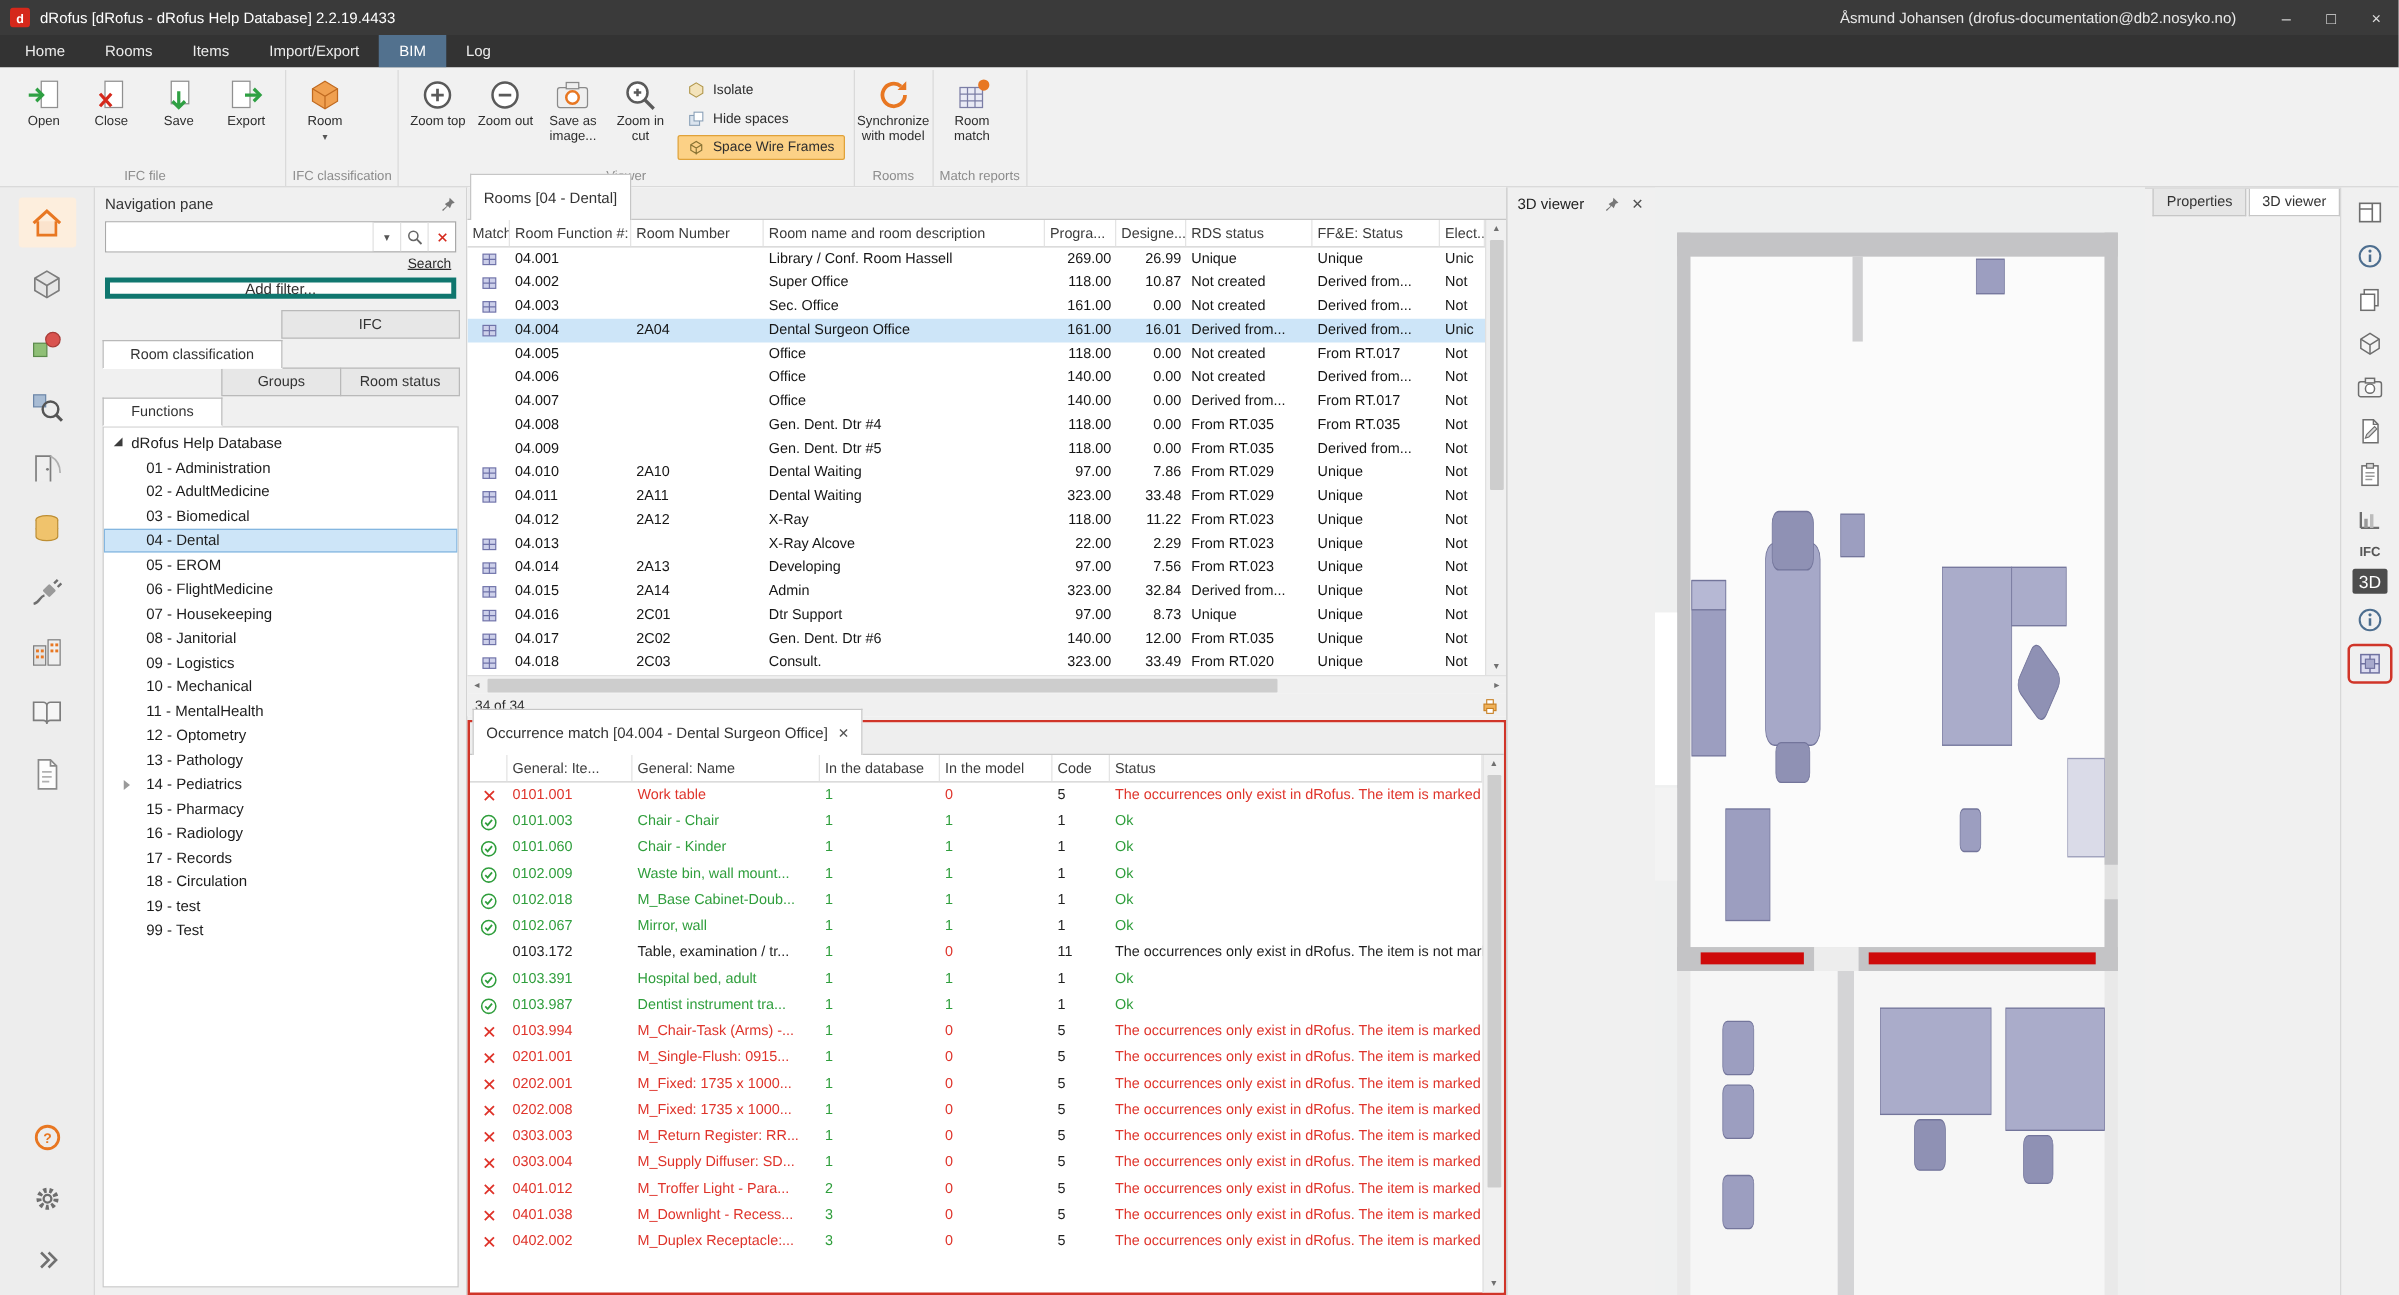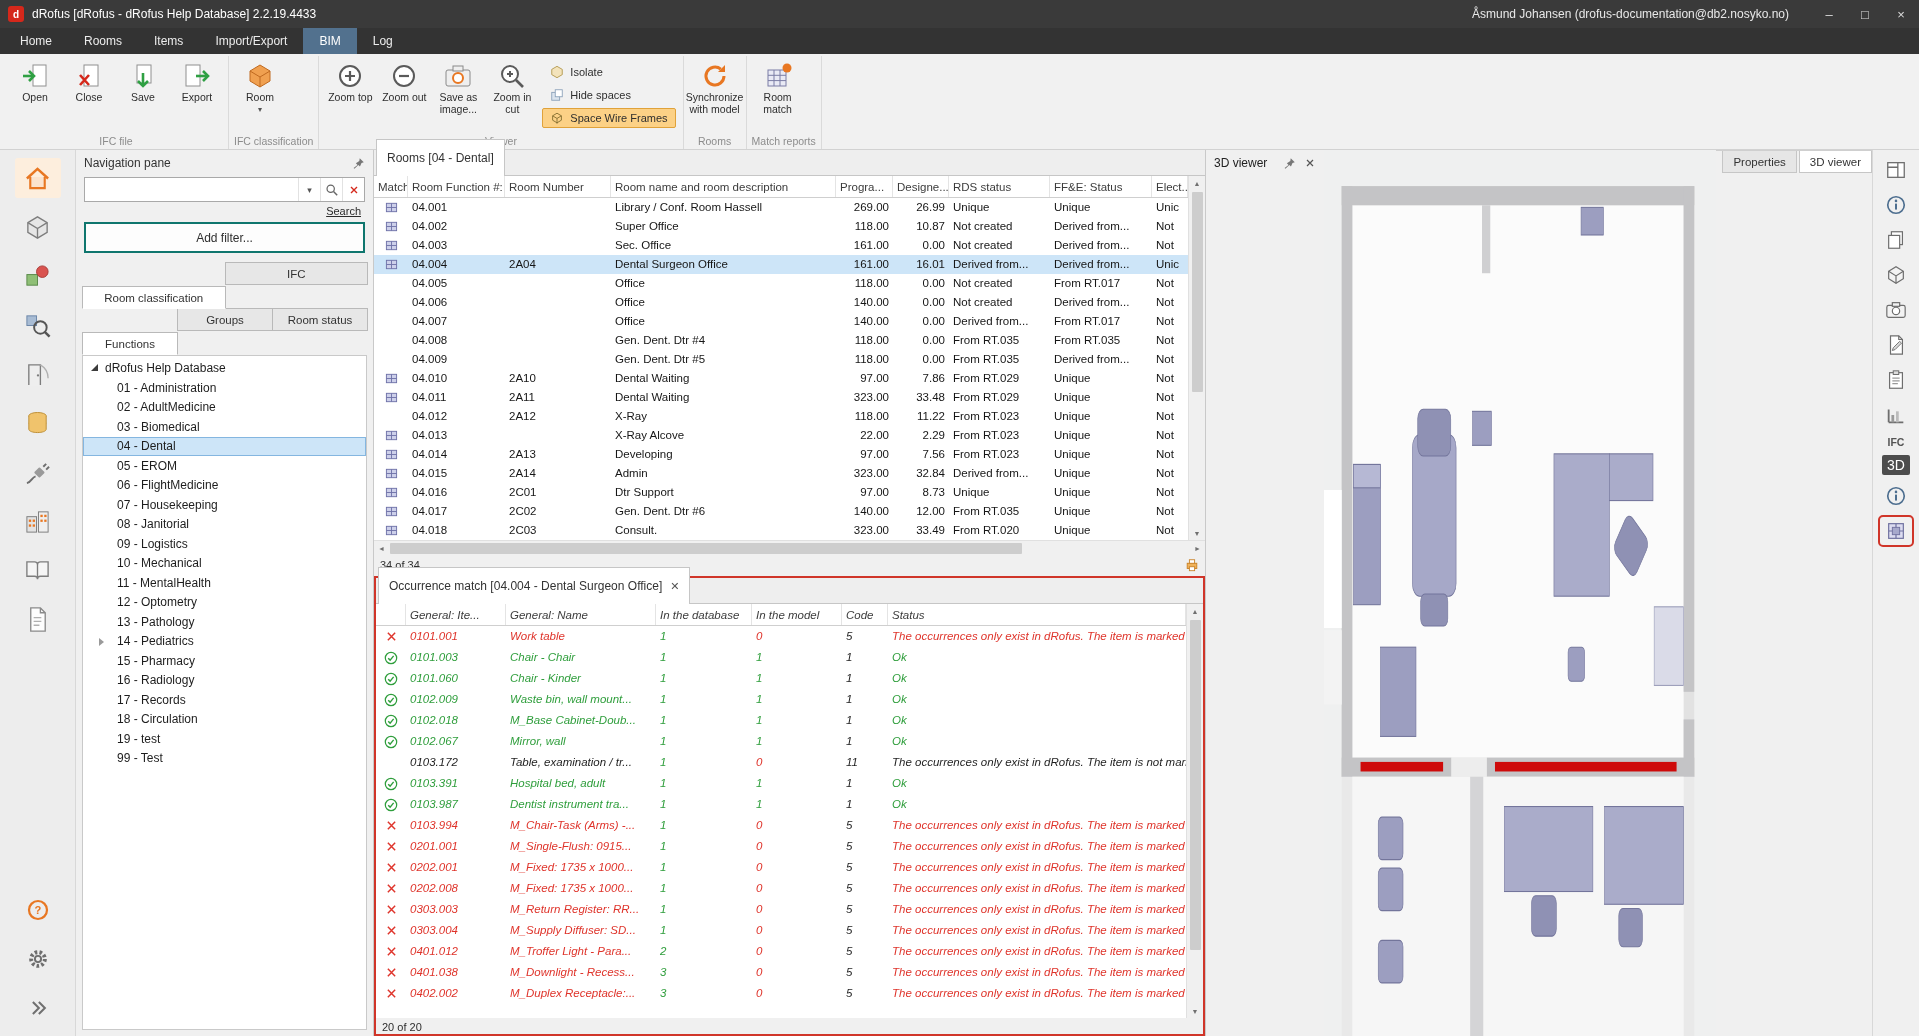--- a/index.html
+++ b/index.html
@@ -58,7 +58,7 @@
   .np-sbtn { width:22px; display:flex; align-items:center; justify-content:center; border-left:1px solid #e2e2e2; }
   .np-caret { font-size:9px; color:#555; }
   .np-search-link { text-align:right; margin:3px 12px 0; font-size:11px; color:#2b2b2b; text-decoration:underline; }
-  .np-addfilter { margin:5px 8px; height:31px; background:#fdfdfd; border:2px solid #0f766e;
+  .np-addfilter { margin:5px 8px; height:17px; background:#fdfdfd; border:4px solid #0f766e;
     font-size:12px; color:#2e2e2e; display:flex; align-items:center; justify-content:center; }
   .np-tabs { display:flex; margin:4px 6px 0; }
   .np-tab { flex:1; height:23px; font-size:11.5px; display:flex; align-items:center; justify-content:center;

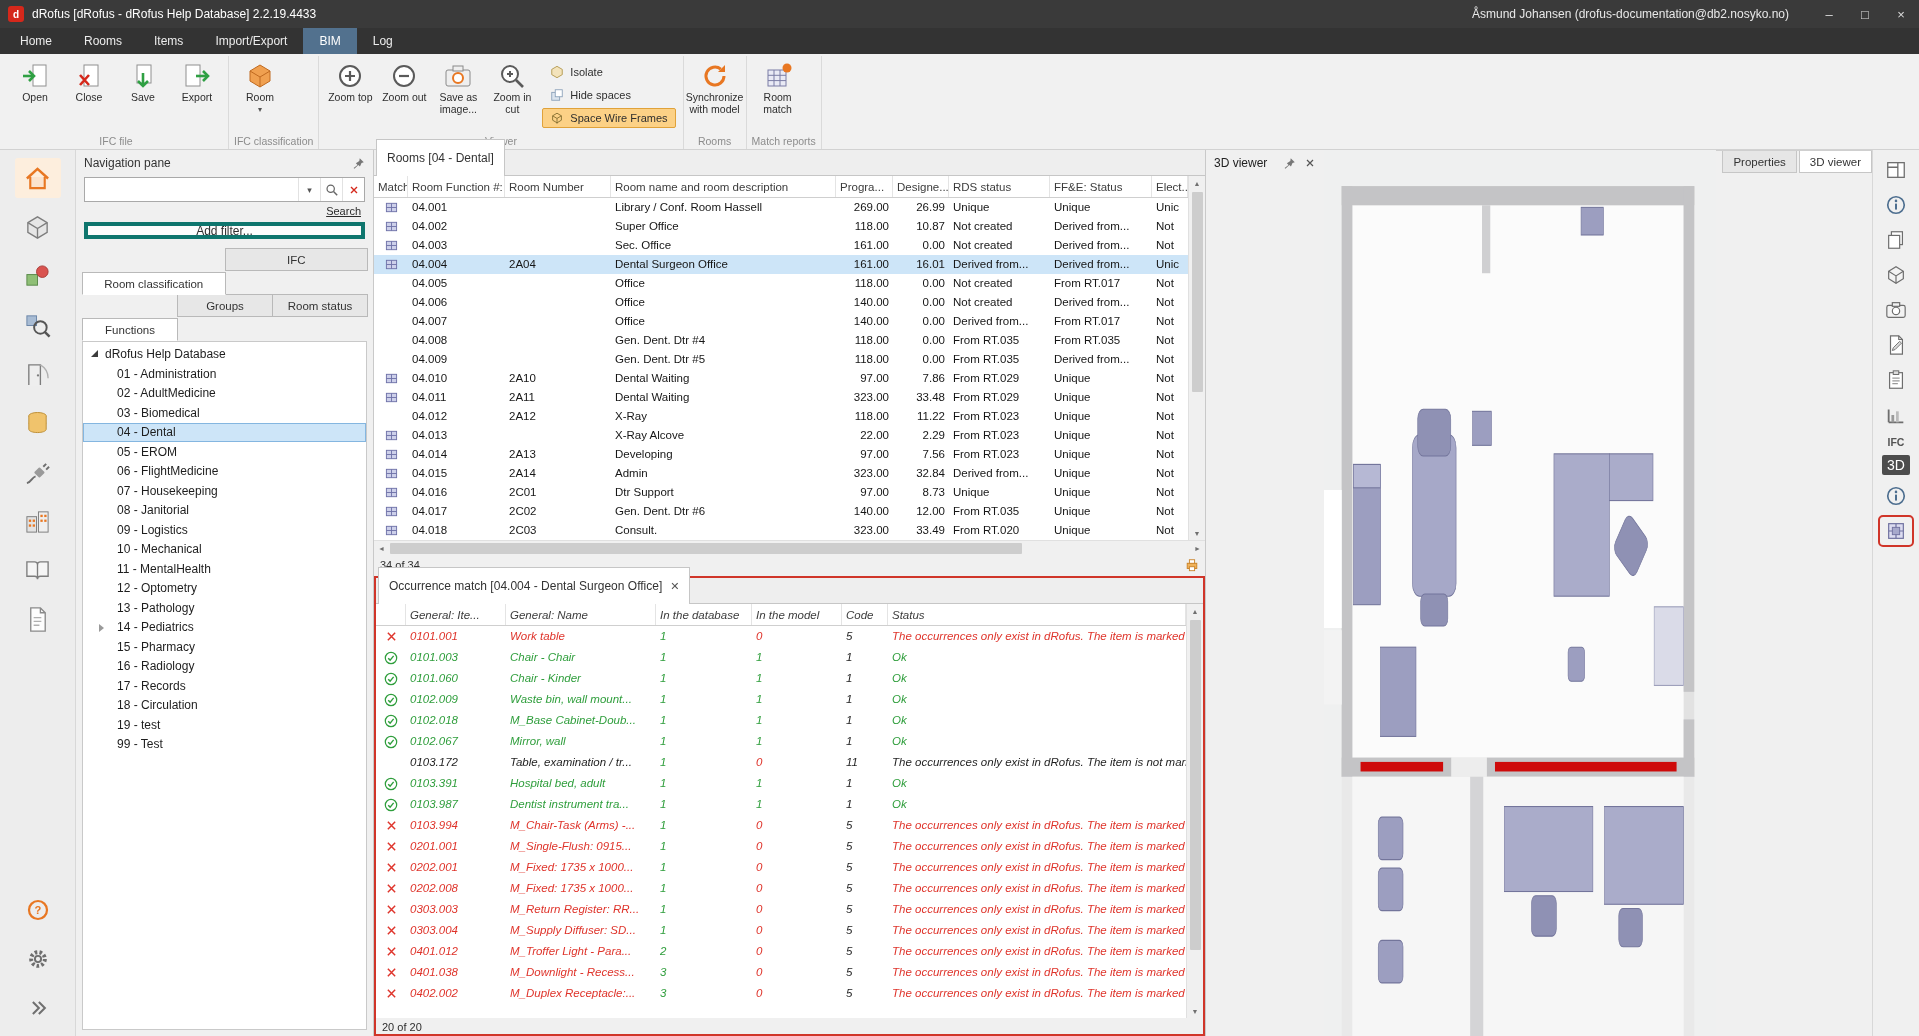--- a/index.html
+++ b/index.html
@@ -113,7 +113,7 @@
   .occ-panel { flex:1; margin-top:3px; border:2px solid #d03529; background:#fff; display:flex;
     flex-direction:column; min-height:0; }
   .ogrid { display:grid; grid-template-columns:30px 100px 150px 96px 90px 46px 1fr; }
-  .occ-body { flex:1; display:flex; min-height:0;font-style:italic; }
+  .occ-body { flex:1; display:flex; min-height:0; }
   .occ-rows { flex:1; min-width:0; overflow:hidden; }
   .occ-row { height:21px; font-size:11.5px; align-items:center; }
   .occ-row > div { padding:0 4px; white-space:nowrap; overflow:hidden; line-height:21px; }

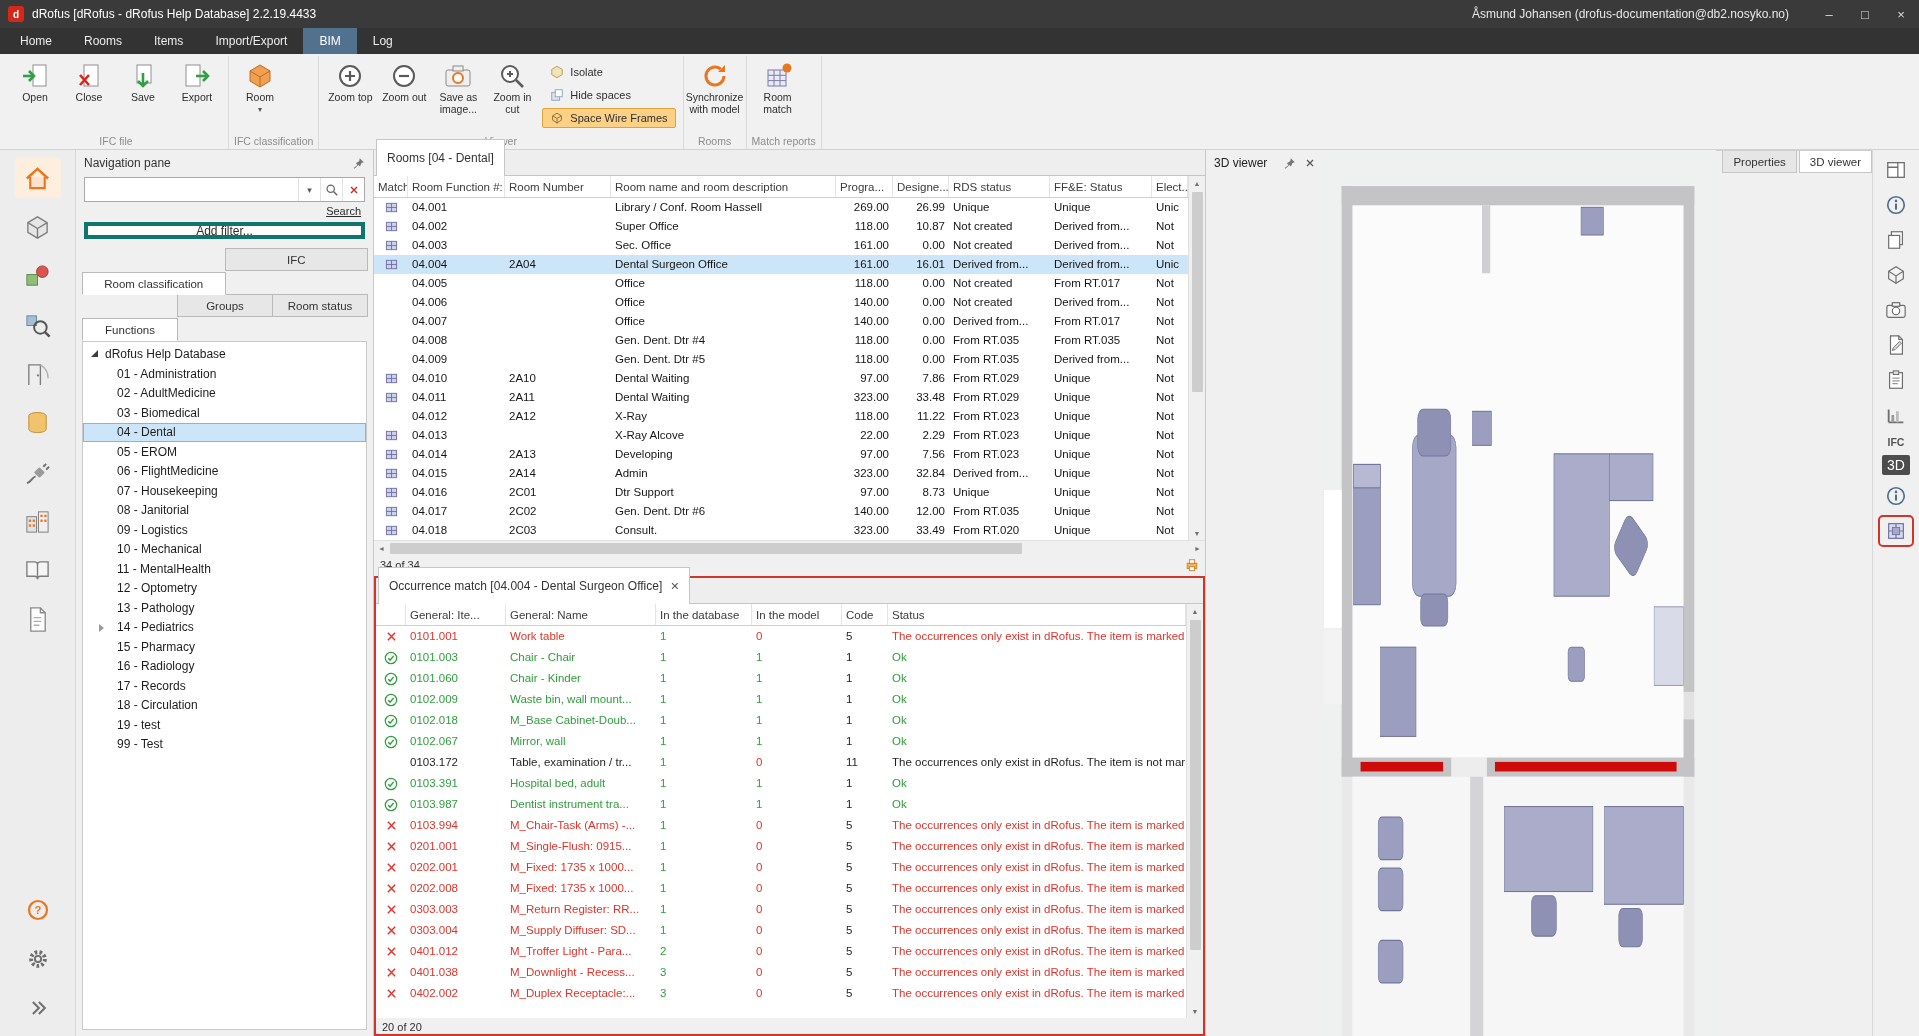--- a/index.html
+++ b/index.html
@@ -1197,9 +1197,6 @@
               <div class="sarrow">▼</div>
           </div>
         </div>
-        <div class="panel-status" style="height:16px;">
-          <span>20 of 20</span>
-        </div>
       </div>
     </div>
 

